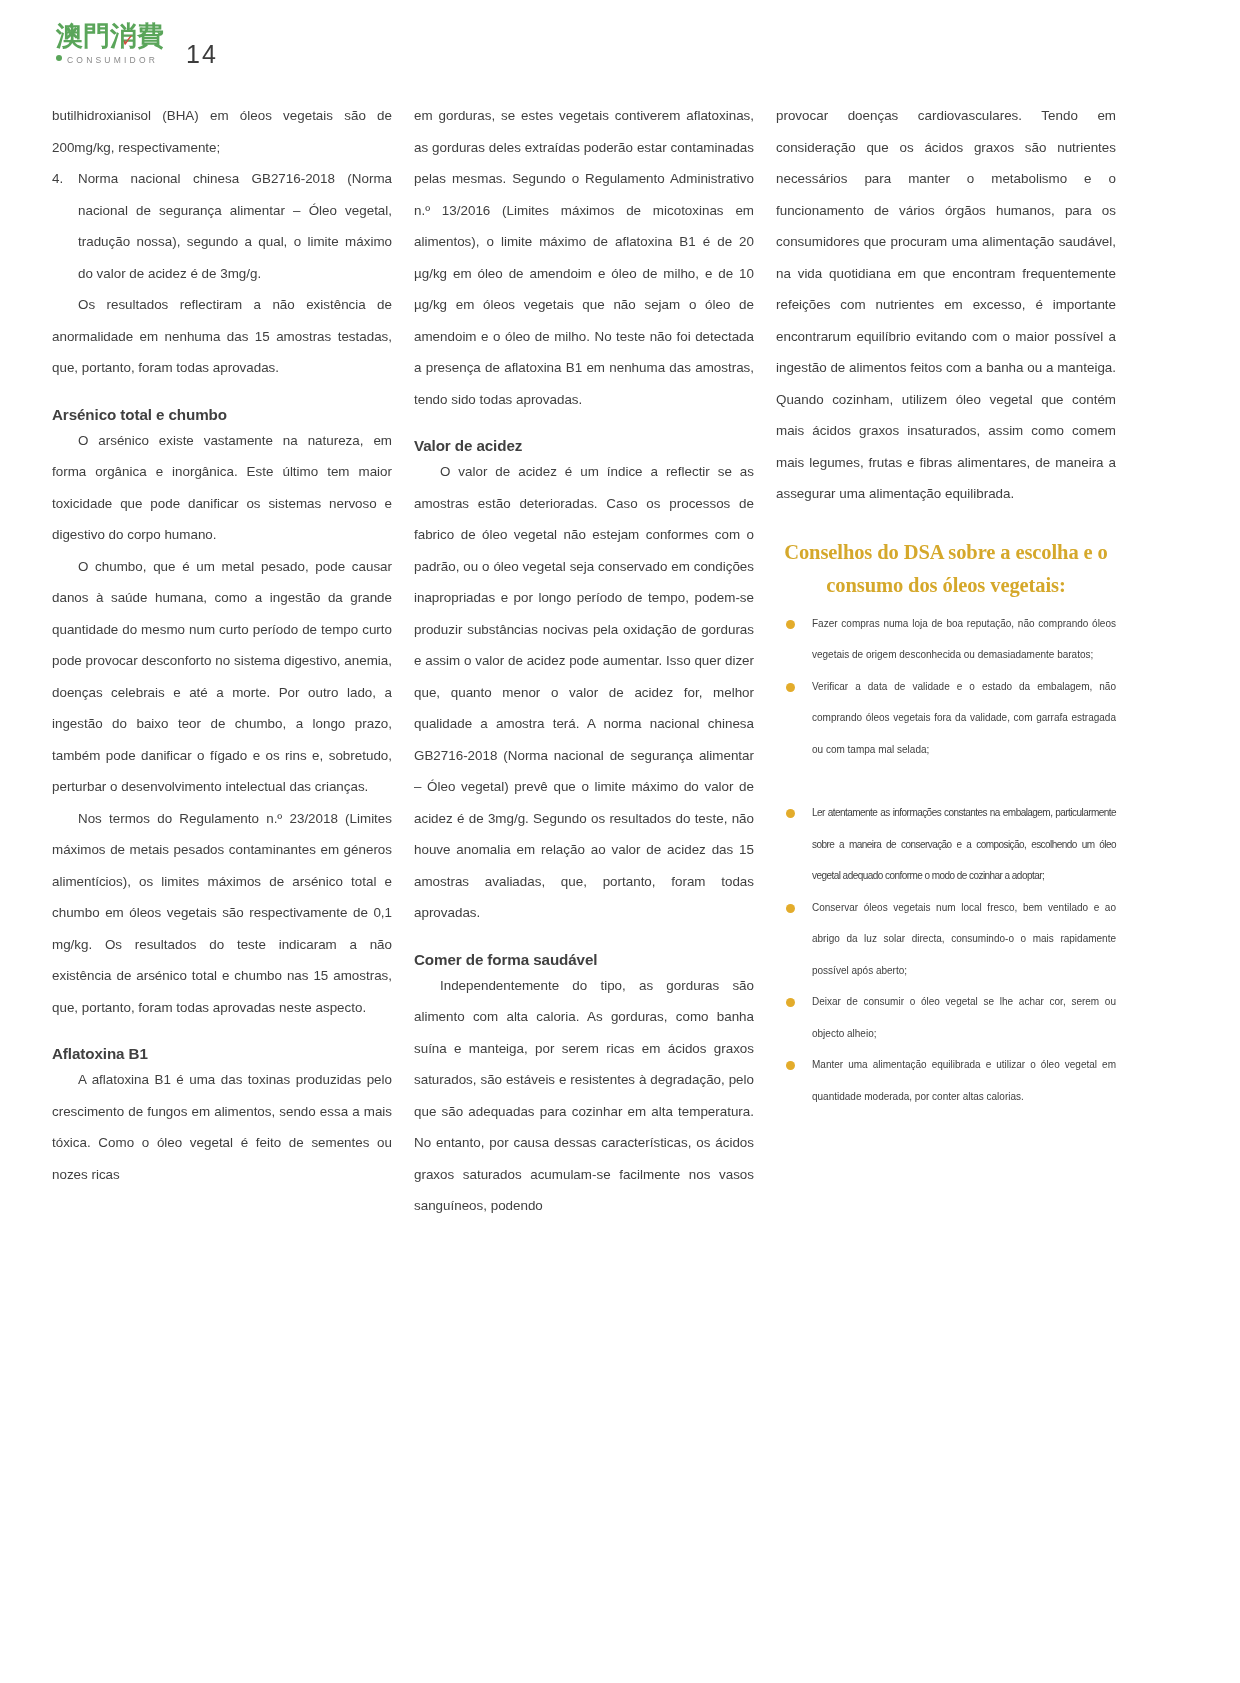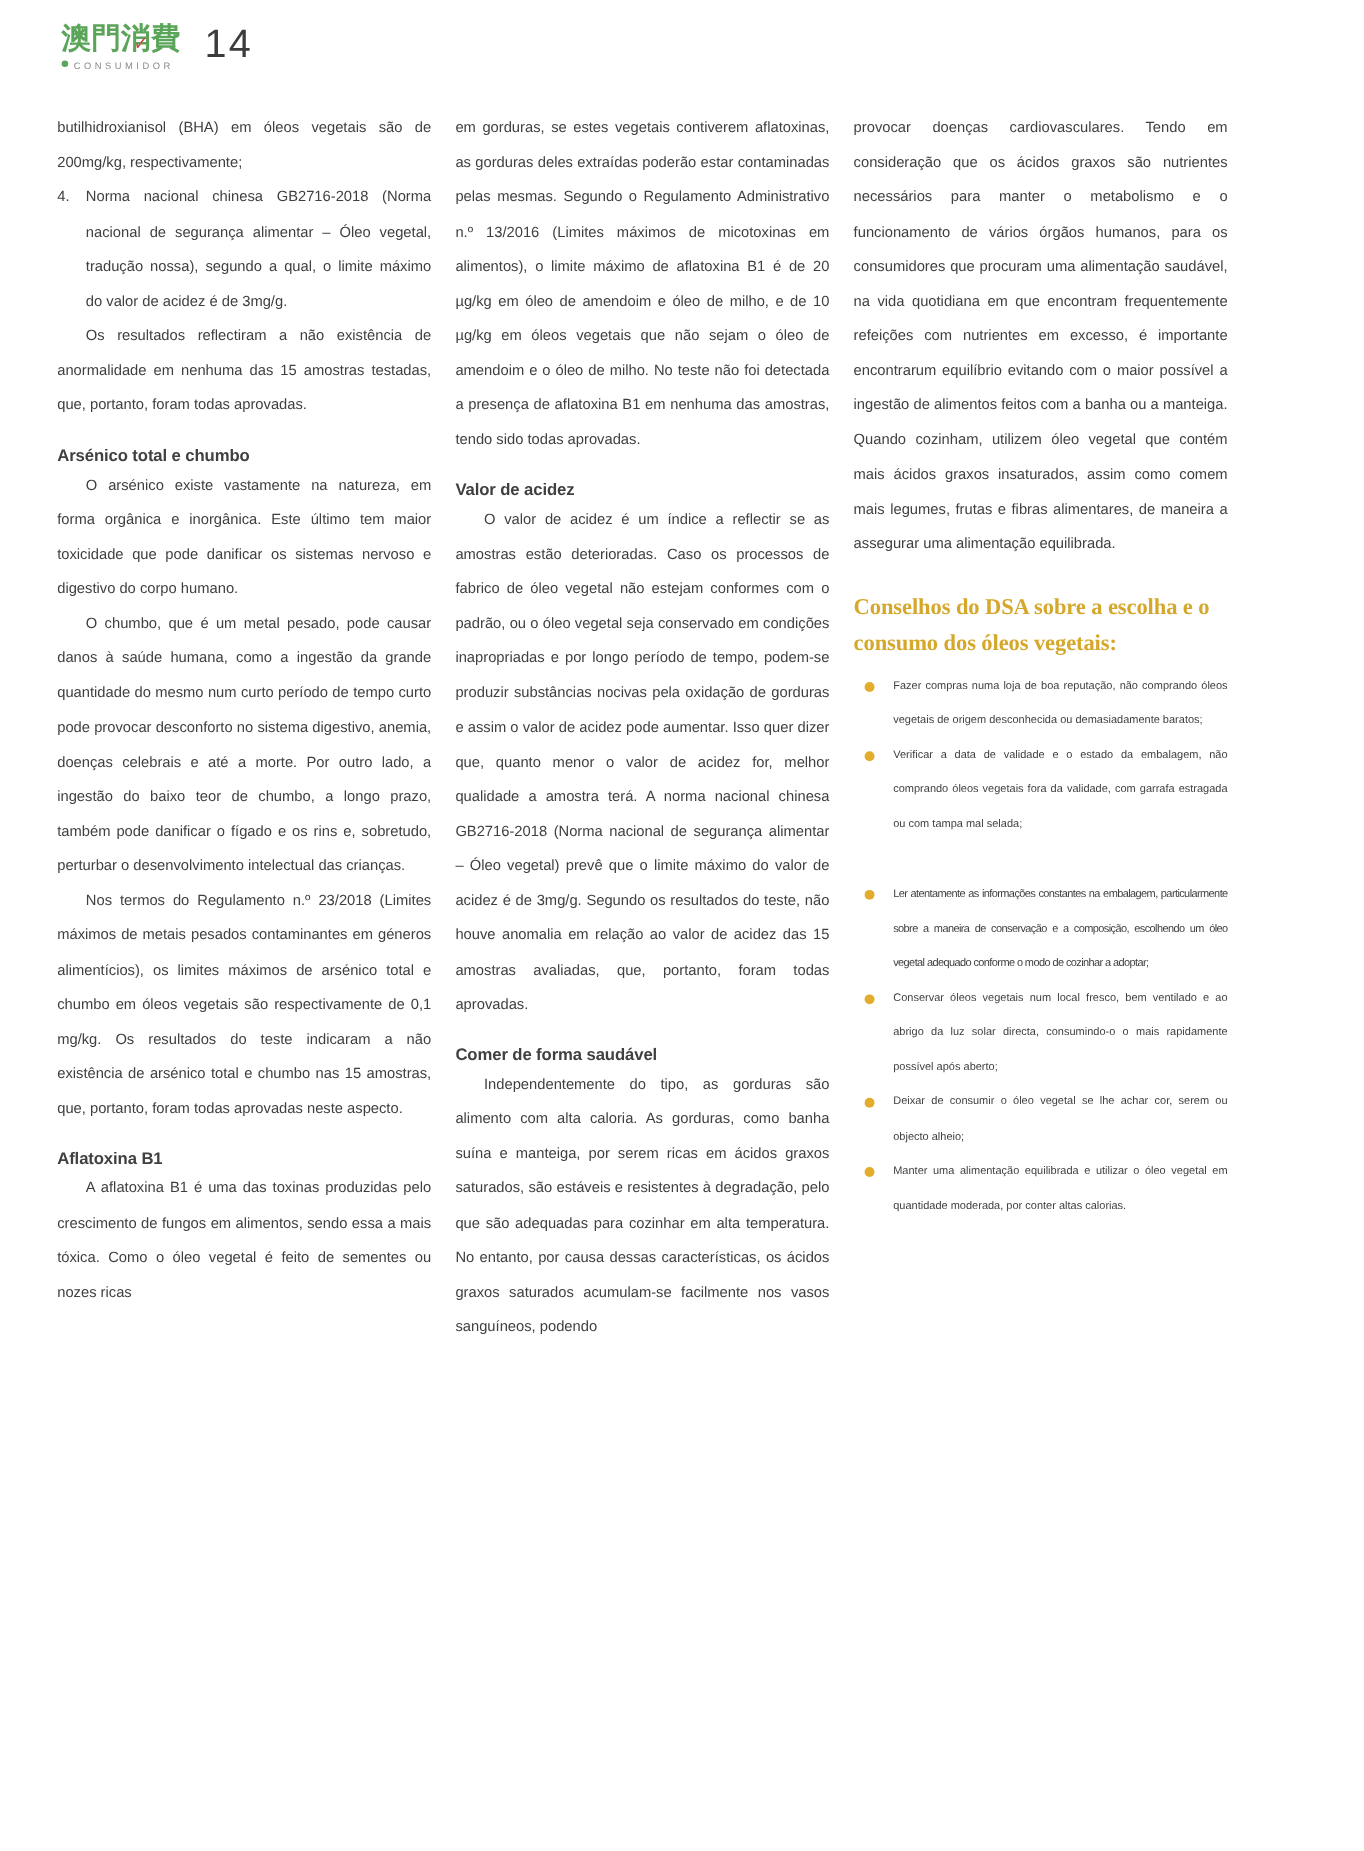--- a/index.html
+++ b/index.html
@@ -79,11 +79,11 @@
   }
   .page-number {
     font-family: "Liberation Sans", sans-serif;
-    font-size: 36px;
+    font-size: 25px;
     color: #3c3c3c;
     line-height: 1;
     letter-spacing: 2px;
-    margin-top: 0;
+    margin-top: 20px;
   }
 
   

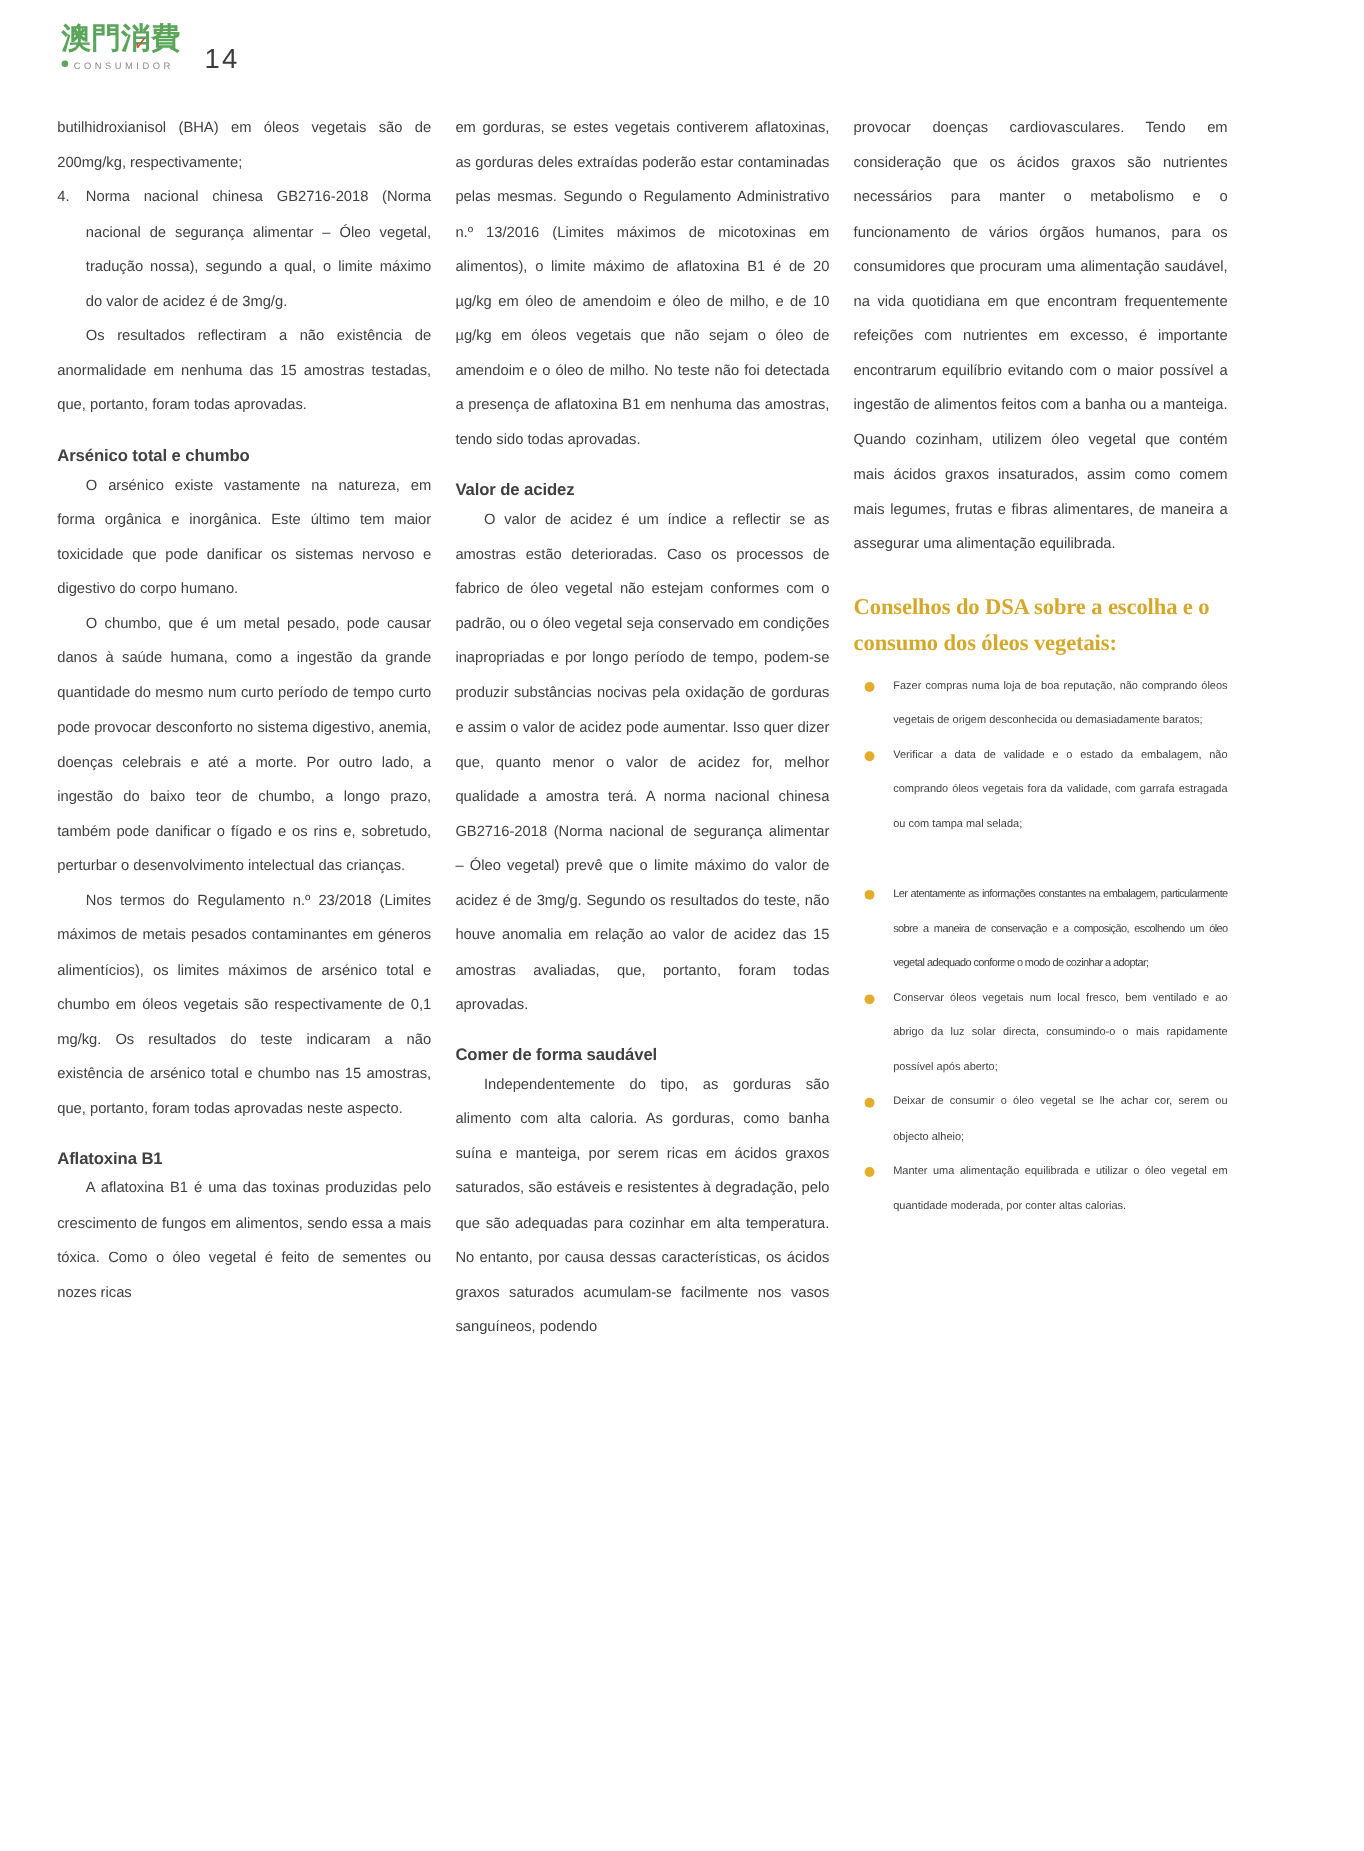--- a/index.html
+++ b/index.html
@@ -150,6 +150,7 @@
     color: #d5a82b;
     line-height: 33px;
     letter-spacing: -0.1px;
+    text-align: center;
   }
 
   

